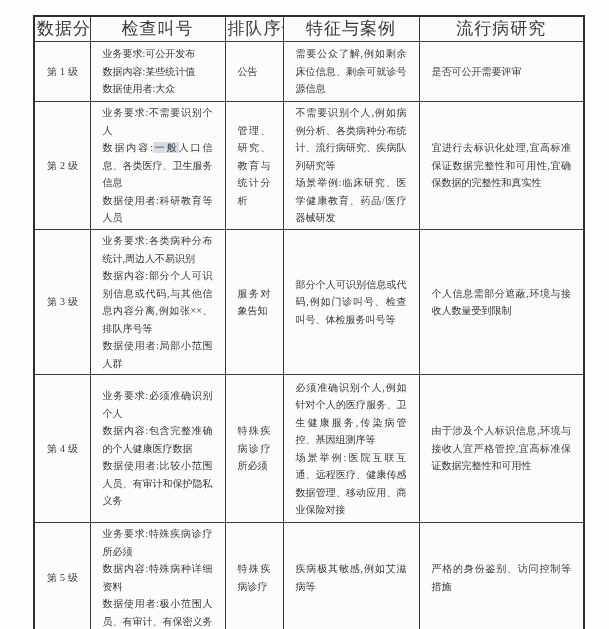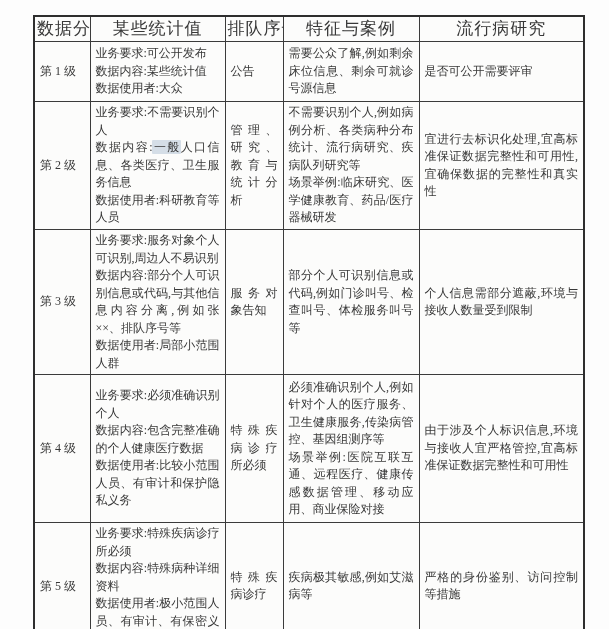--- a/index.html
+++ b/index.html
@@ -76,7 +76,7 @@
     <thead>
       <tr class="header-row">
         <th>数据分级</th>
-        <th>某些统计值</th>
+        <th>检查叫号</th>
         <th>排队序号等</th>
         <th>特征与案例</th>
         <th>流行病研究</th>

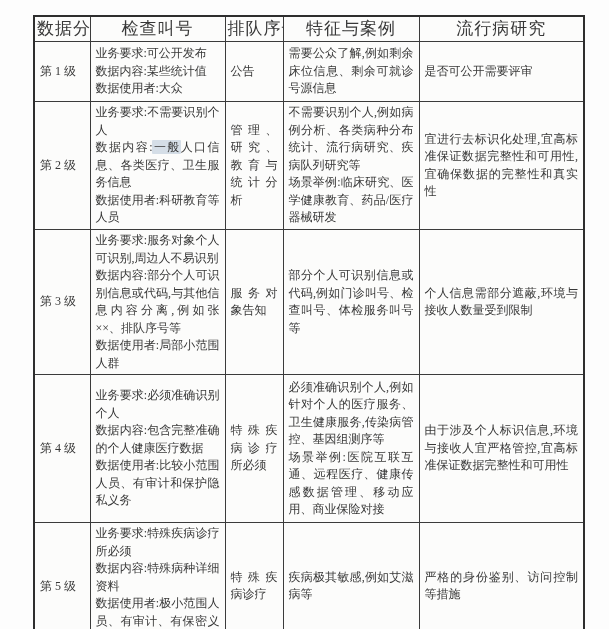--- a/index.html
+++ b/index.html
@@ -28,10 +28,10 @@
   .grade-table td {
     border: 1px solid #3b3b3b;
     font-weight: normal;
-    font-size: 12px;
+    font-size: 10px;
     line-height: 17.5px;
     vertical-align: middle;
-    padding: 2px 5px;
+    padding: 2px 12px;
     overflow: hidden;
   }
   .grade-table th {

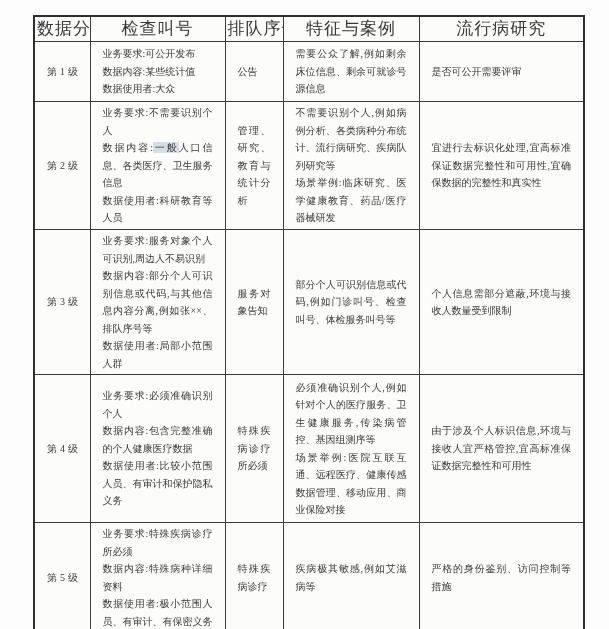--- a/index.html
+++ b/index.html
@@ -104,7 +104,7 @@
       </tr>
       <tr class="r3">
         <td class="level-cell">第3级</td>
-        <td>业务要求:服务对象个人可识别,周边人不易识别
+        <td>业务要求:各类病种分布统计,周边人不易识别
 数据内容:部分个人可识别信息或代码,与其他信息内容分离,例如张××、排队序号等
 数据使用者:局部小范围人群</td>
         <td>服务对象告知</td>

